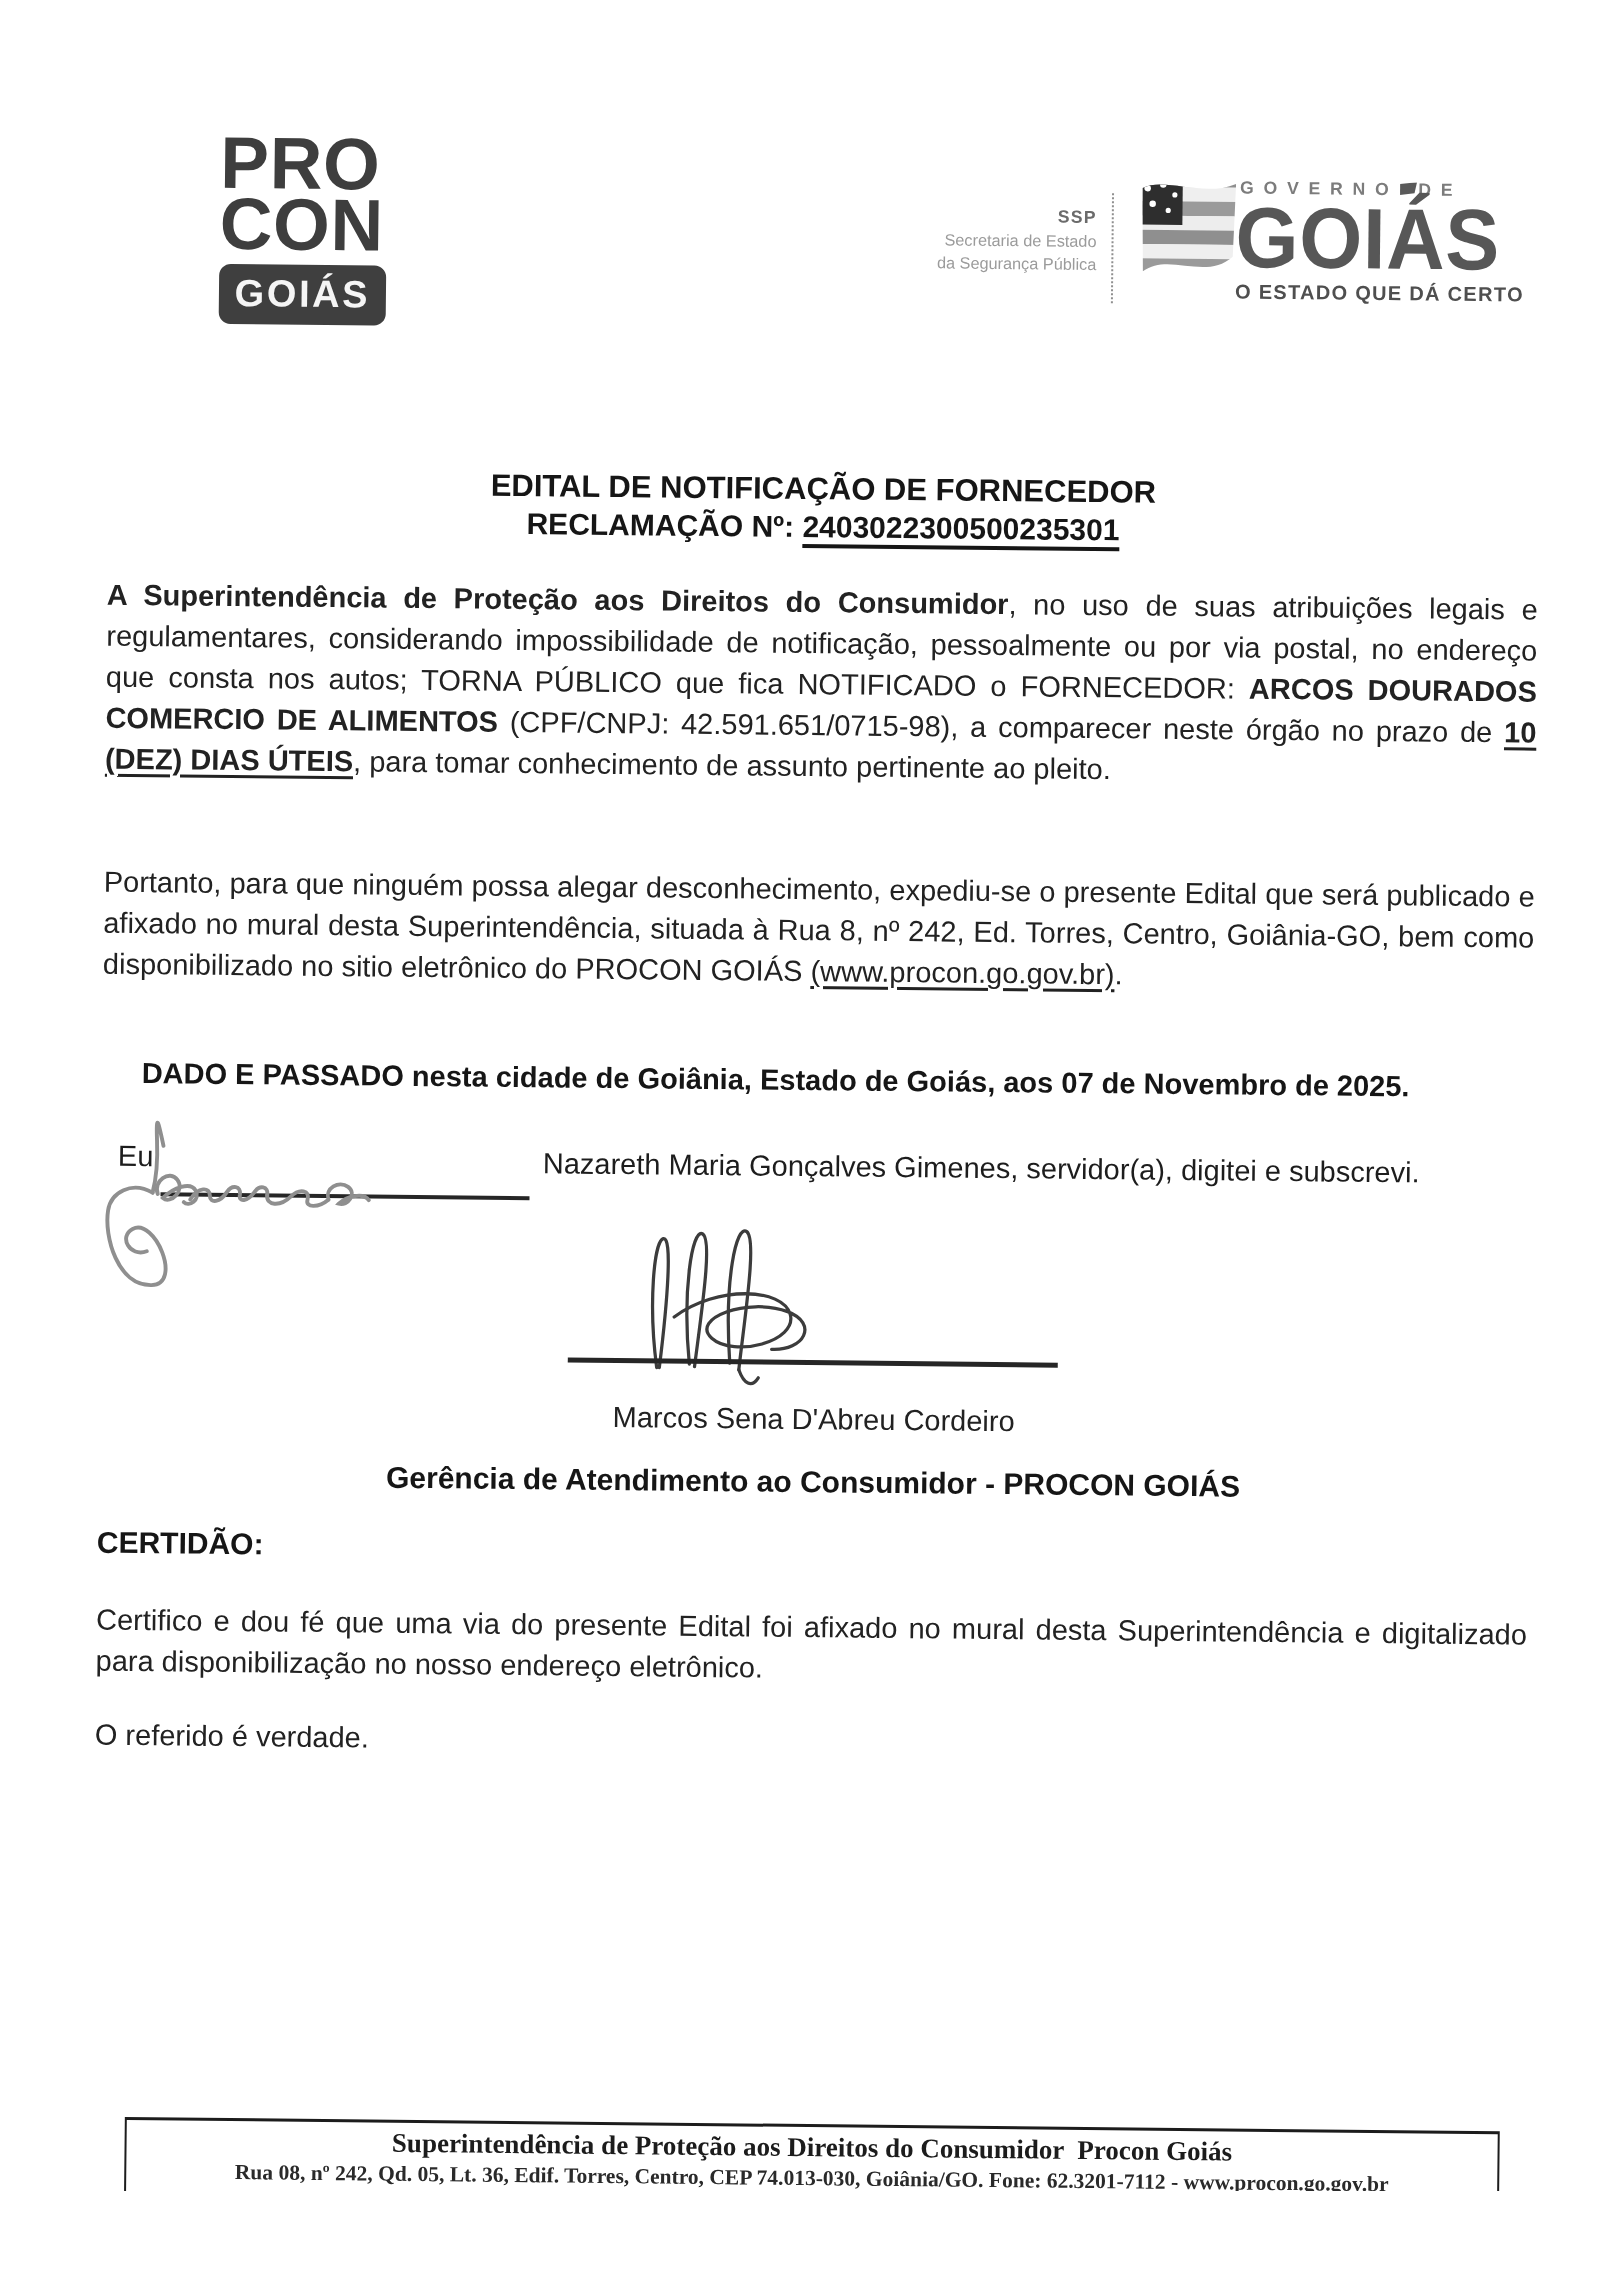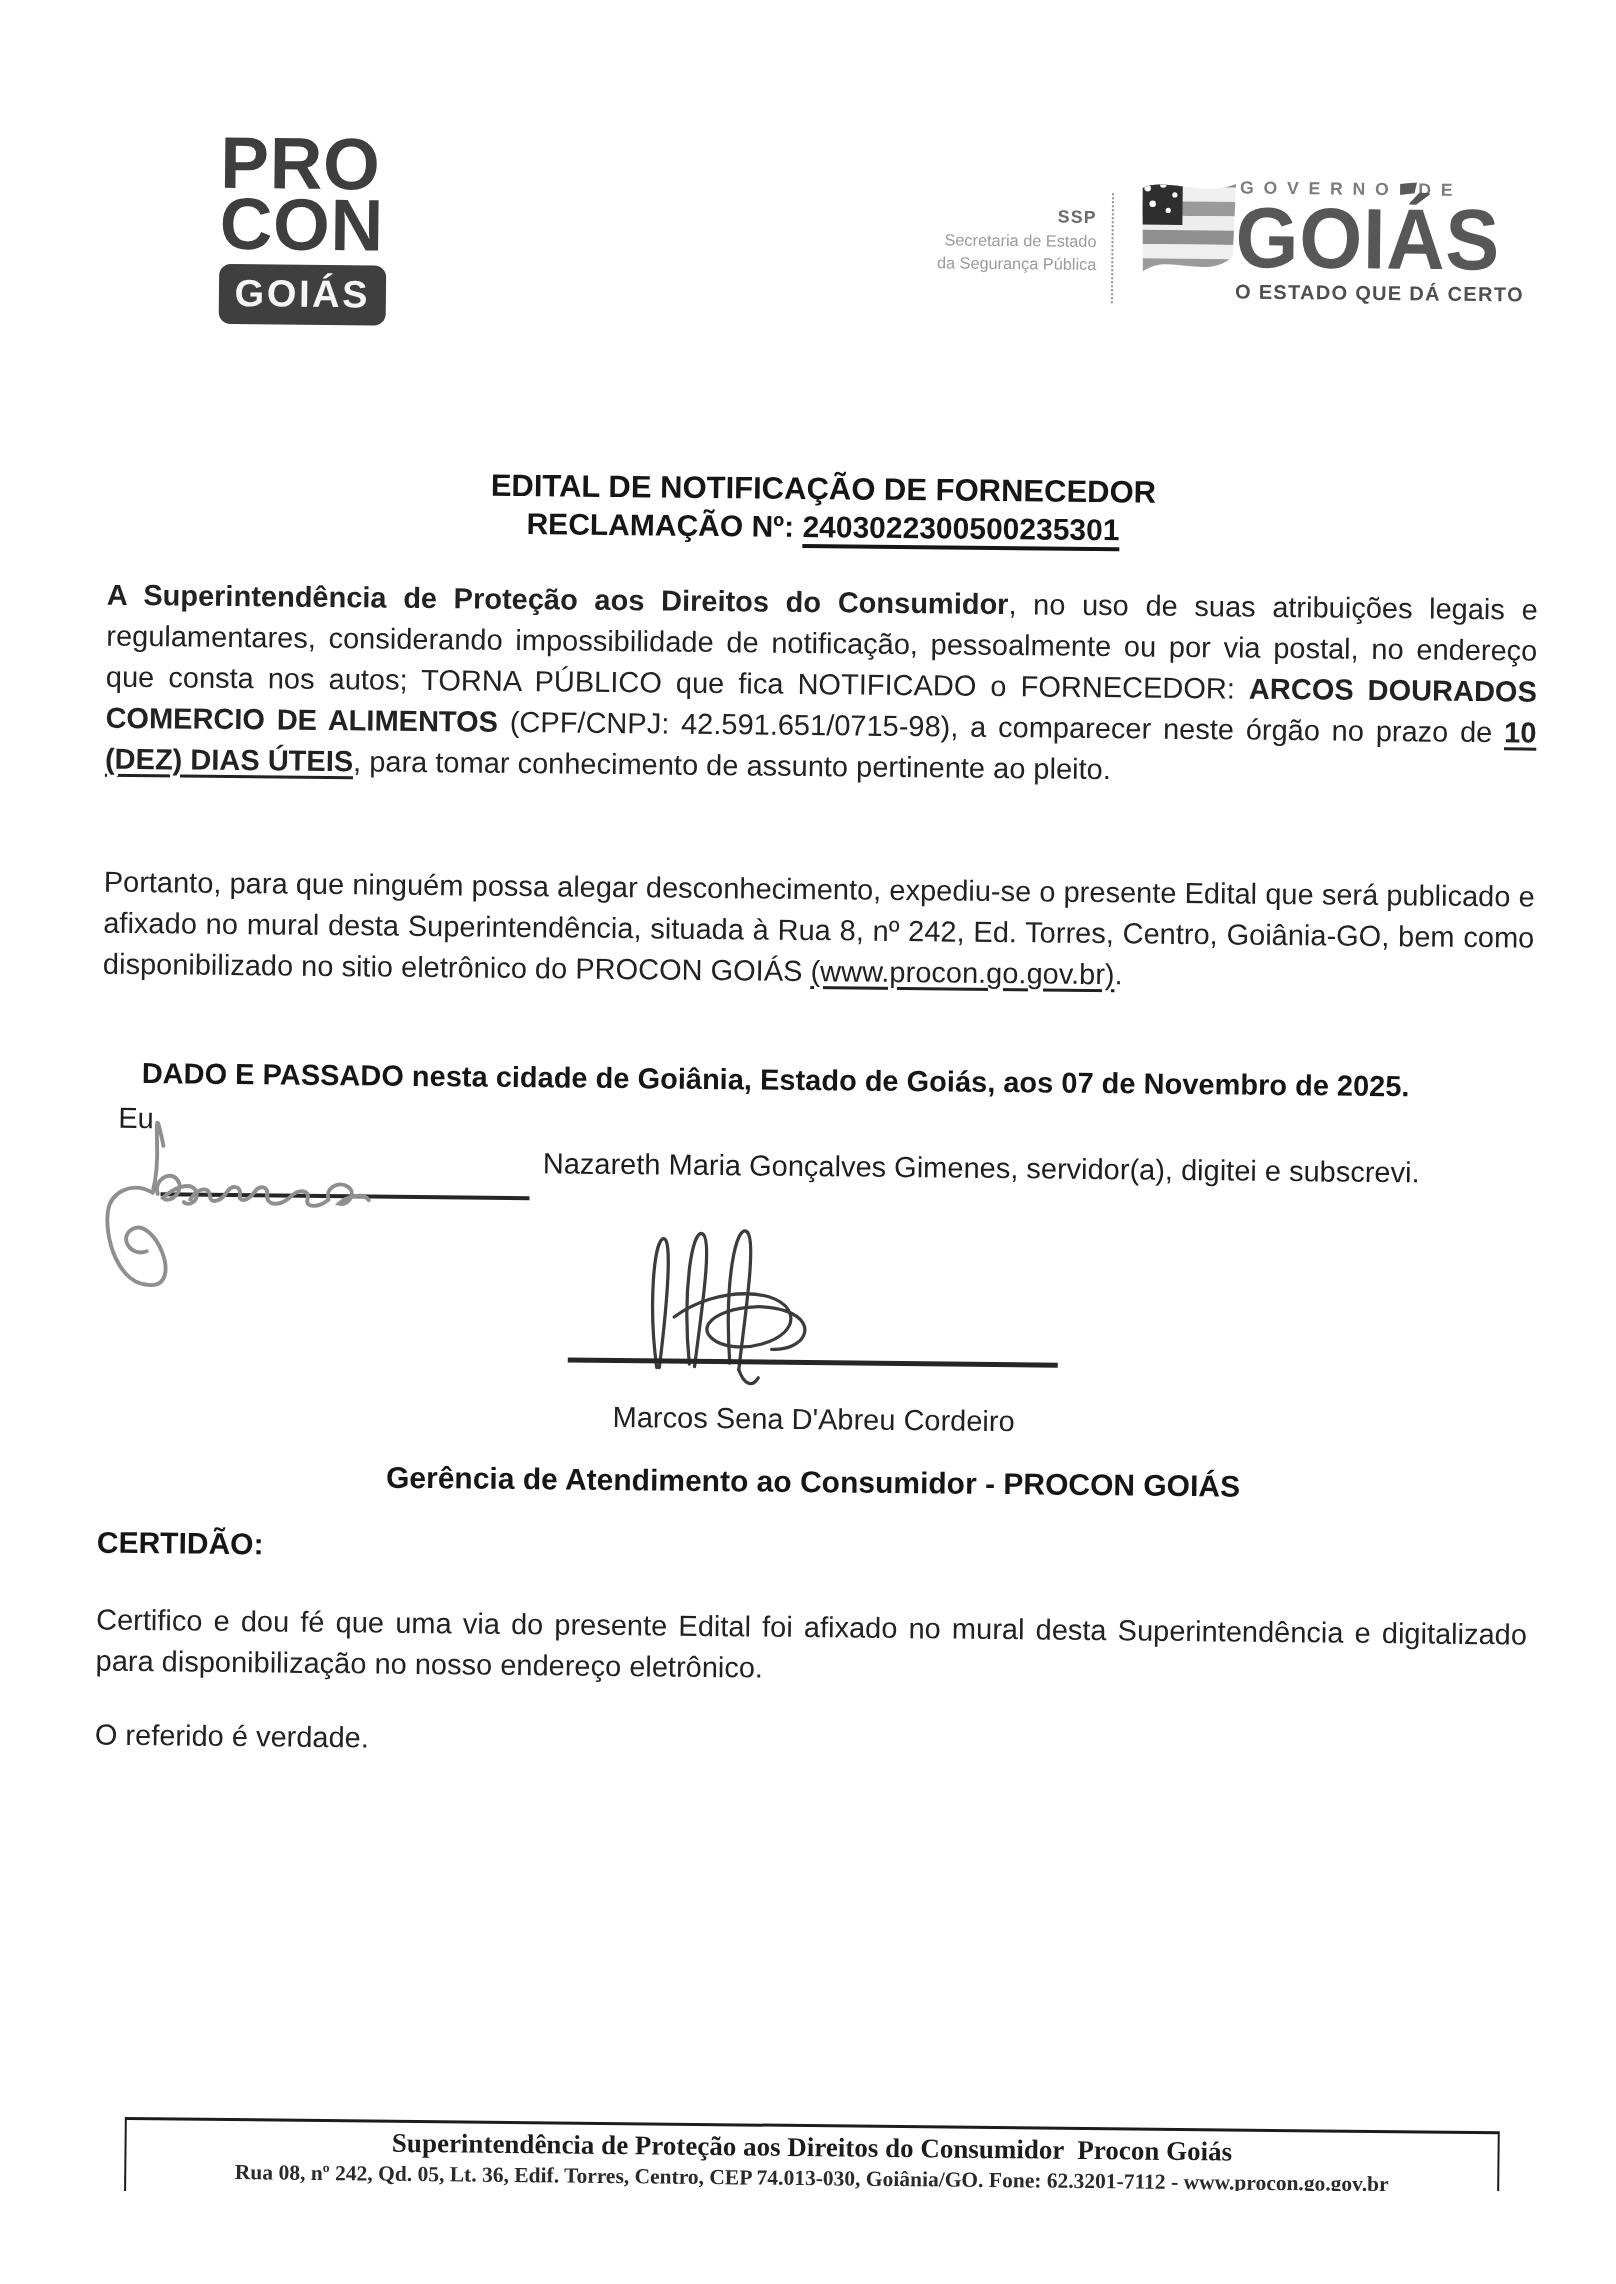--- a/index.html
+++ b/index.html
@@ -47,7 +47,7 @@
   .dado{left:111px;top:1064px;width:1431px;font-size:29px;font-weight:bold;text-indent:40px;text-align:left;color:#161616;}
 
   
-  .eu-prefix{left:128px;top:1109px;font-size:29px;}
+  .eu-prefix{left:128px;top:1147px;font-size:29px;}
   .eu-line{left:171px;top:1199px;width:369px;height:3.9px;background:#262626;}
   .eu-sig{left:103px;top:1090px;}
   .eu-text{left:553px;top:1150px;font-size:29px;white-space:nowrap;}

